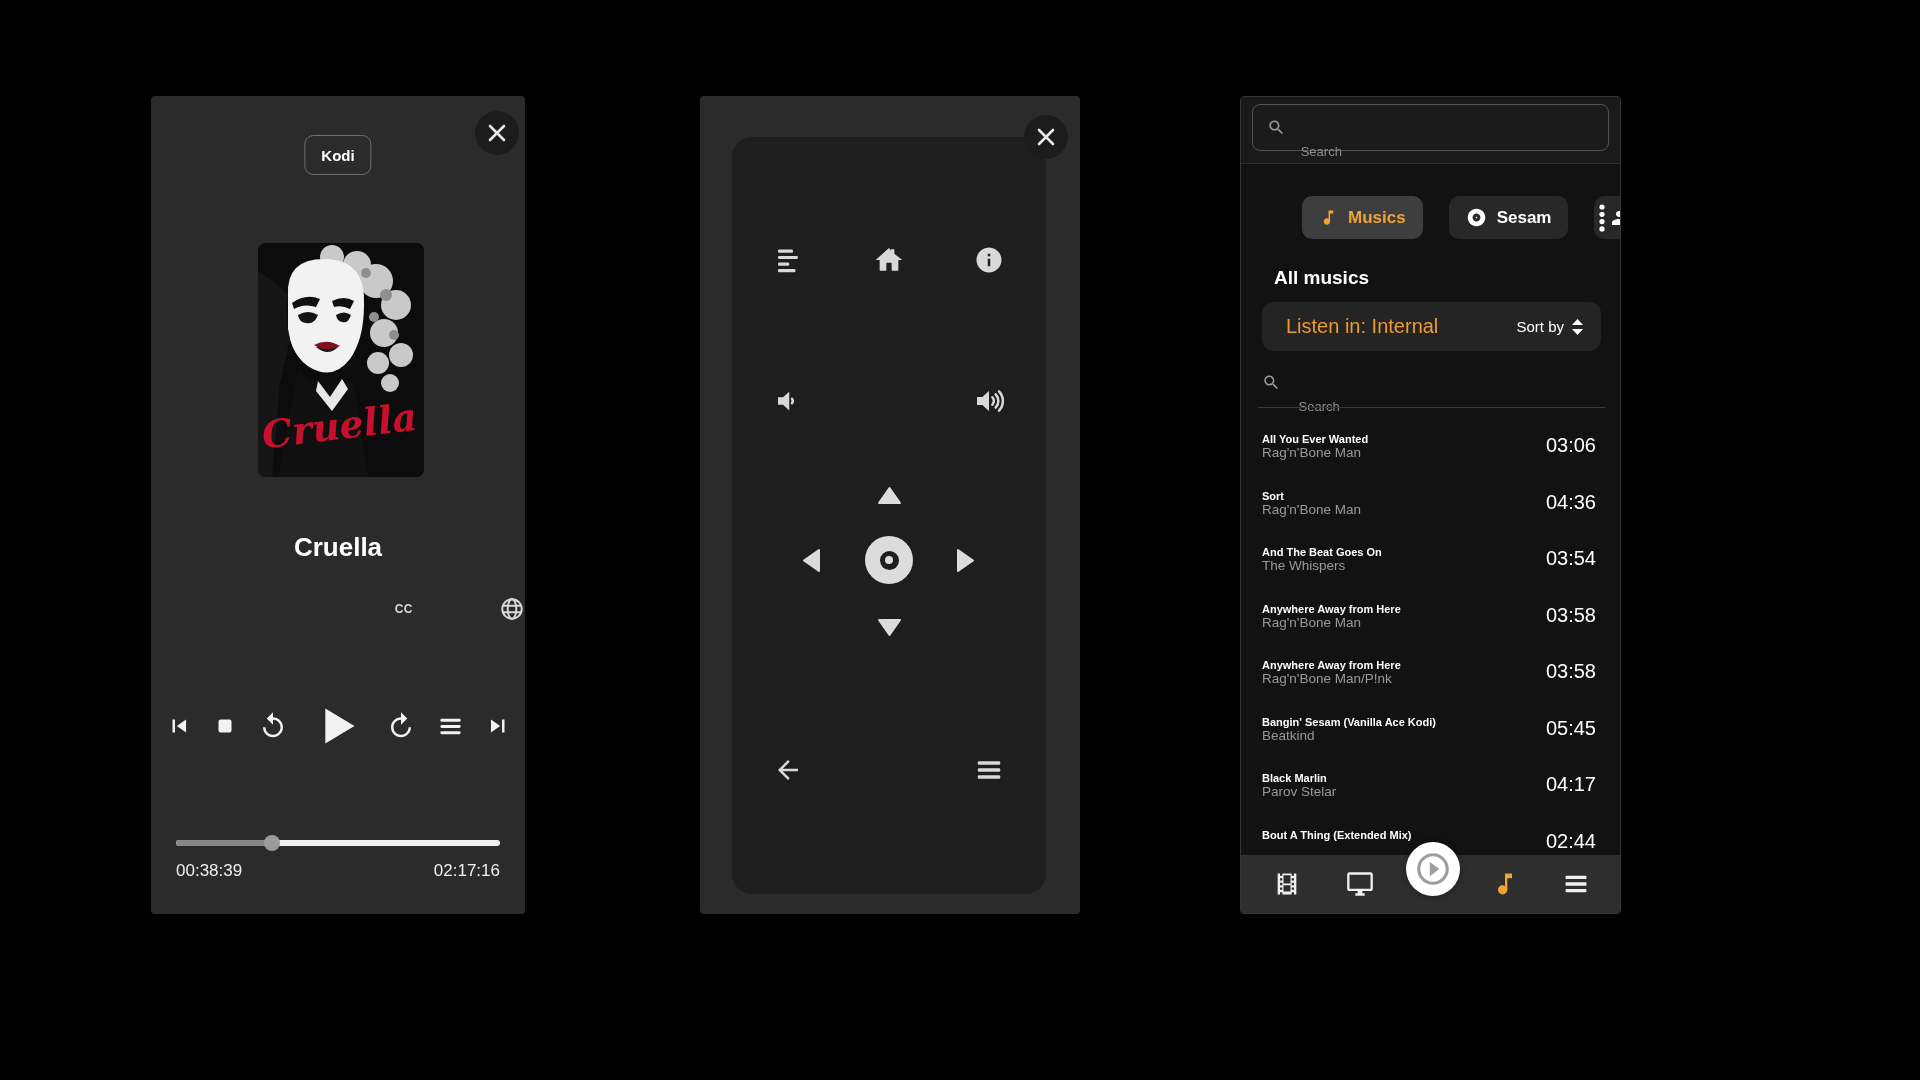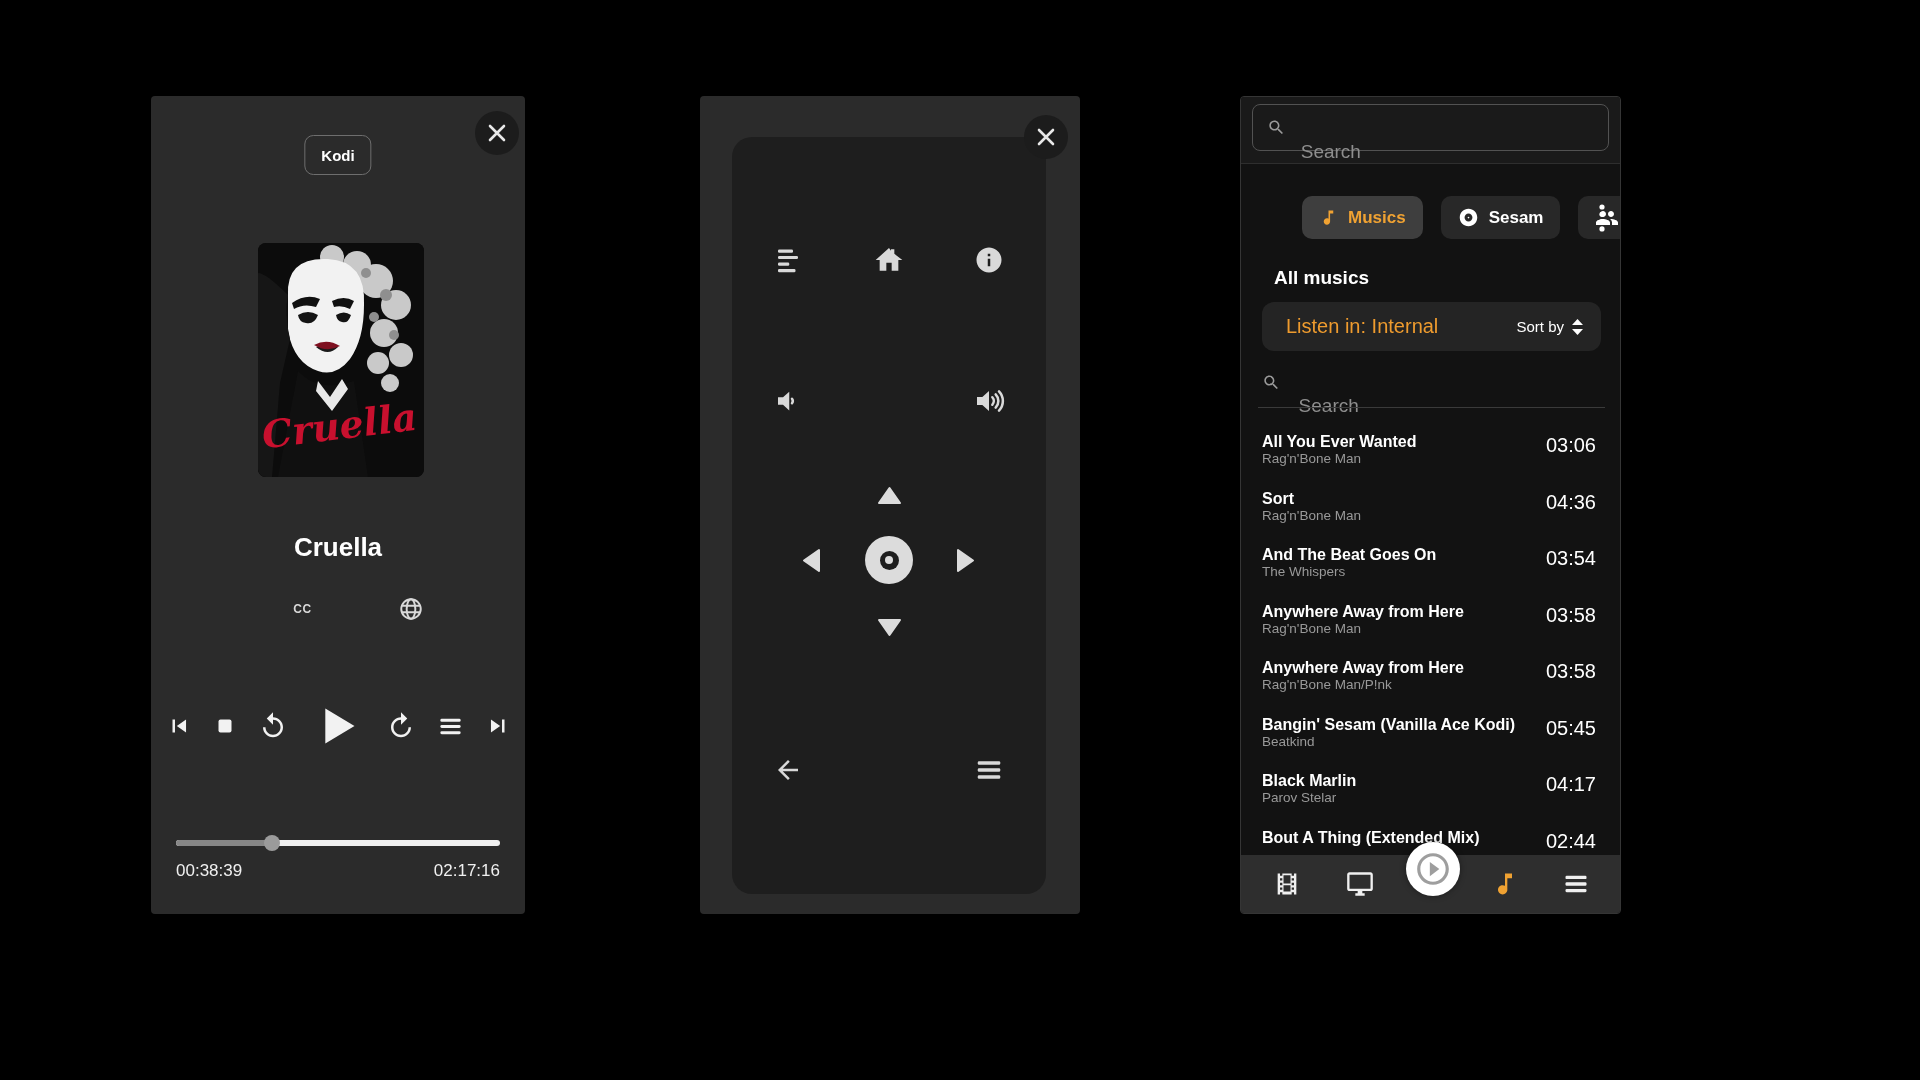--- a/index.html
+++ b/index.html
@@ -61,7 +61,7 @@
   .search-box{position:absolute;left:11px;top:7px;width:357px;height:47px;border:1px solid #525252;
               border-radius:8px;display:flex;align-items:center;gap:13px;padding:0 14px;box-sizing:border-box;color:#9a9a9a;}
   .search-box input, .mini-search input{background:transparent;border:none;outline:none;color:#cfcfcf;
-              font-size:19px;font-family:"Liberation Sans",sans-serif;width:100%;margin-top:48px;}
+              font-size:13px;font-family:"Liberation Sans",sans-serif;width:100%;margin-top:48px;}
   .search-box input::placeholder,.mini-search input::placeholder{color:#8e8e8e;}
   .tabs-clip{position:absolute;left:21px;top:99px;width:327px;height:43px;overflow:hidden;
              display:flex;gap:18px;padding-left:40px;}

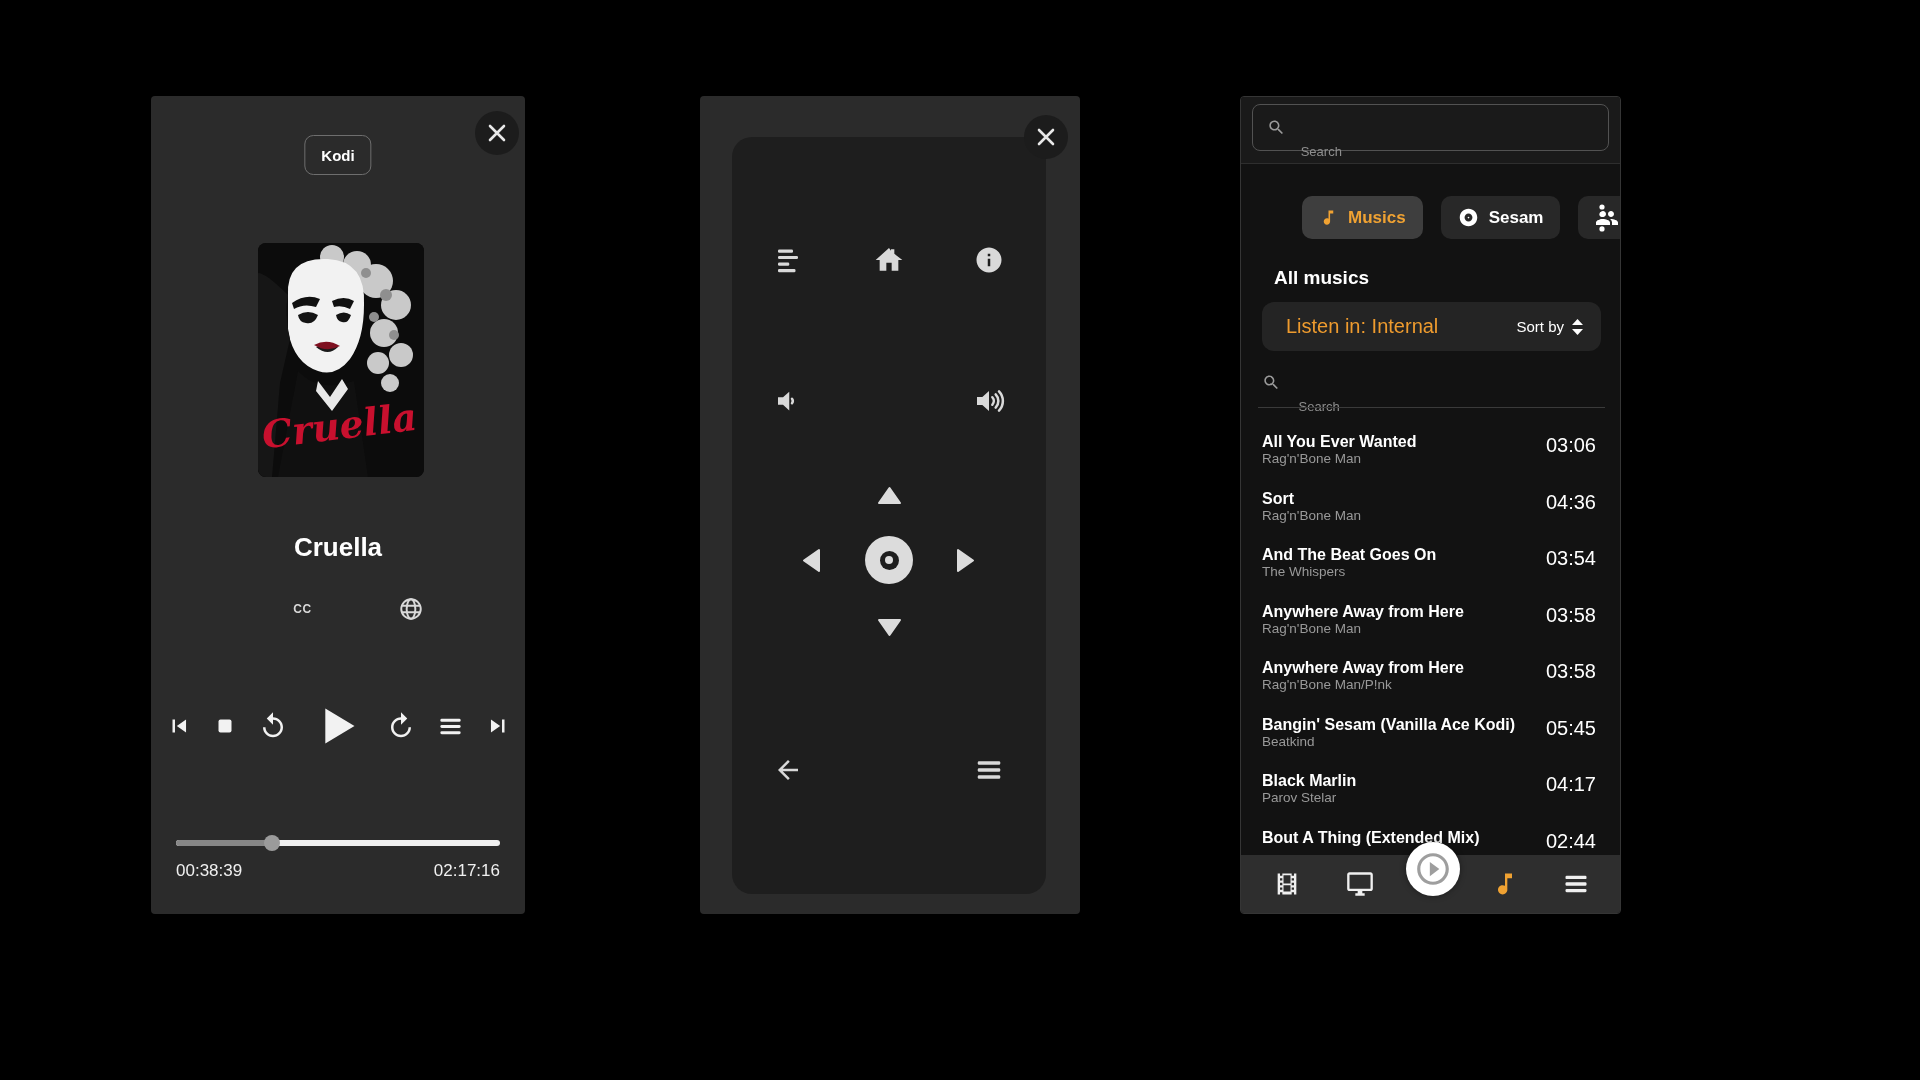--- a/index.html
+++ b/index.html
@@ -64,7 +64,7 @@
               font-size:13px;font-family:"Liberation Sans",sans-serif;width:100%;margin-top:48px;}
   .search-box input::placeholder,.mini-search input::placeholder{color:#8e8e8e;}
   .tabs-clip{position:absolute;left:21px;top:99px;width:327px;height:43px;overflow:hidden;
-             display:flex;gap:18px;padding-left:40px;}
+             display:flex;gap:26px;padding-left:40px;}
   .pill{height:43px;border-radius:10px;background:#282828;color:#fff;border:none;cursor:pointer;
         display:flex;align-items:center;gap:10px;padding:0 17px;font-size:17px;font-weight:700;
         font-family:"Liberation Sans",sans-serif;flex:none;}

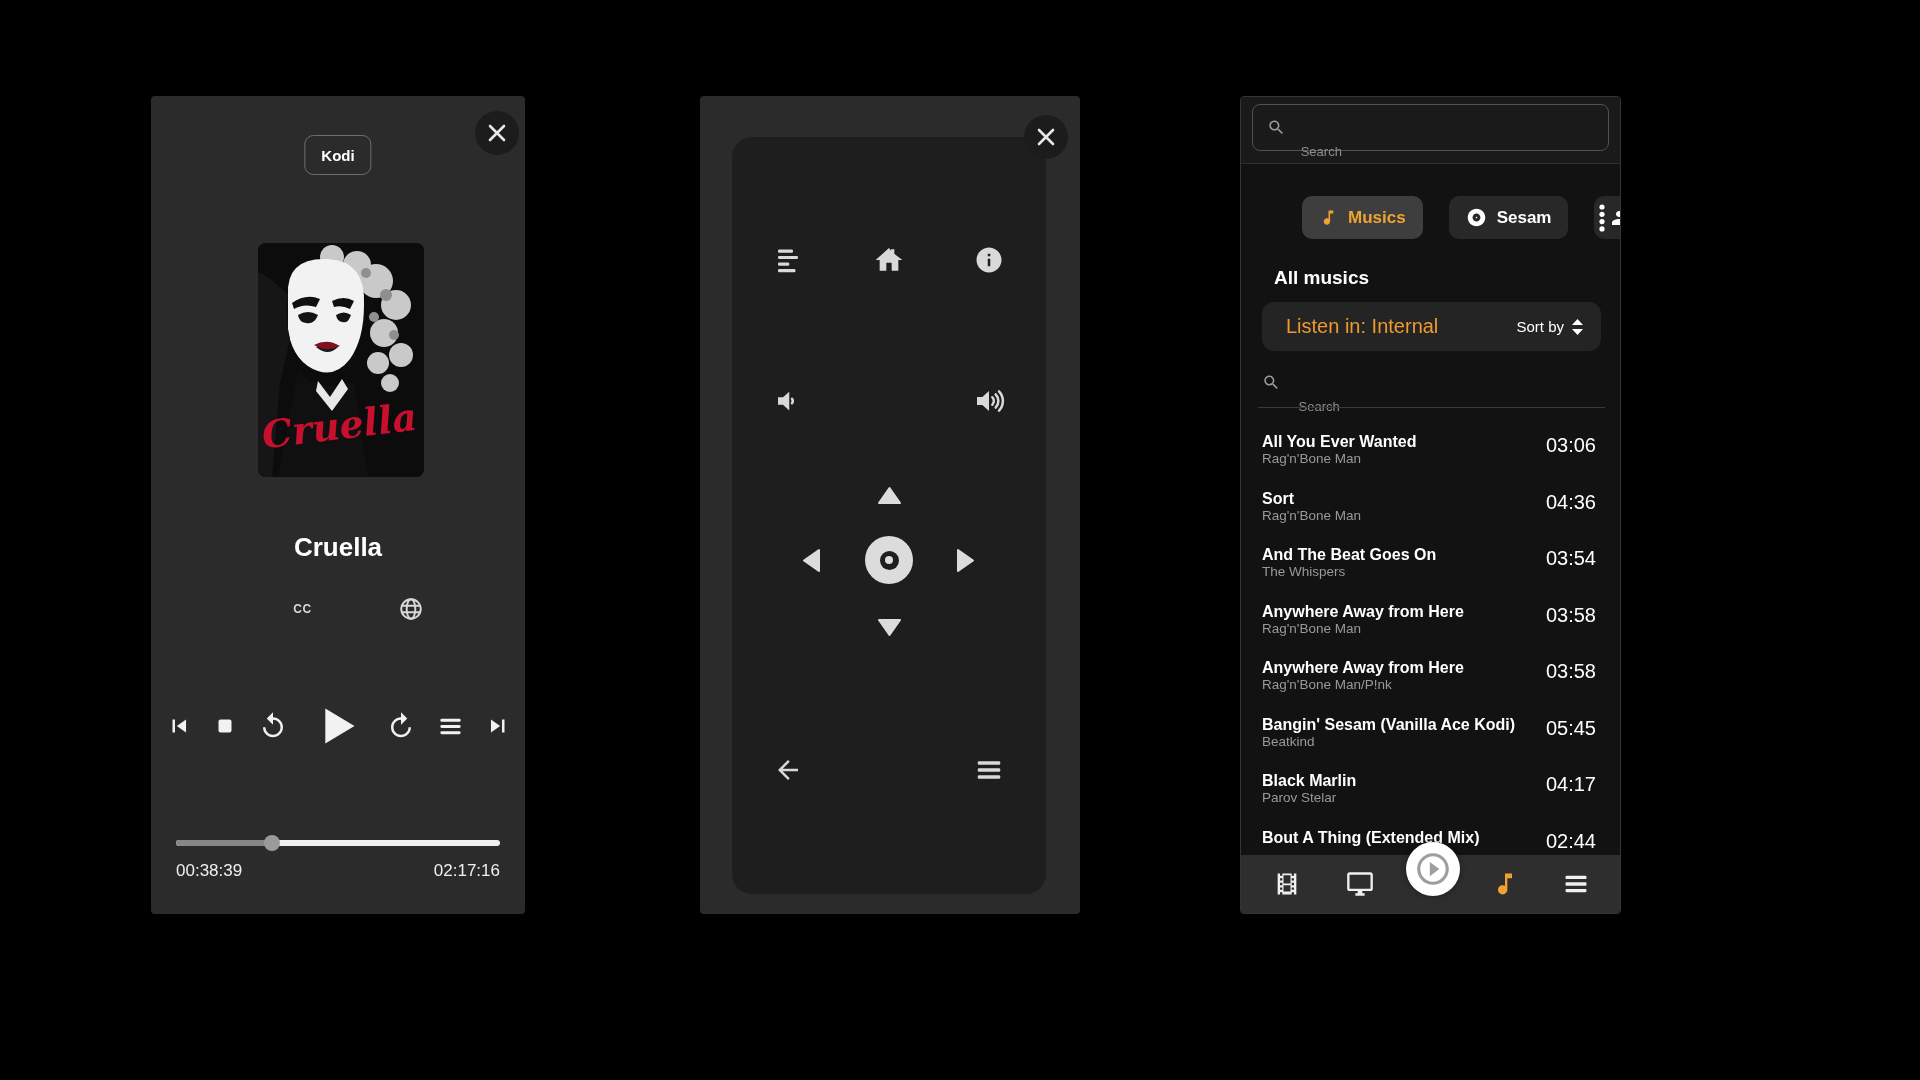--- a/index.html
+++ b/index.html
@@ -84,7 +84,7 @@
   .lib-divider{position:absolute;left:17px;right:15px;top:310px;height:1px;background:#3a3a3a;}
   .song-list{position:absolute;left:0;right:0;top:329px;bottom:0;}
   .song{position:relative;height:56.5px;box-sizing:border-box;padding:7px 88px 0 21px;cursor:pointer;}
-  .song-title{color:#fff;font-size:16px;font-weight:700;white-space:nowrap;overflow:hidden;}
+  .song-title{color:#fff;font-size:11px;font-weight:700;white-space:nowrap;overflow:hidden;}
   .song-artist{color:#999;font-size:13.5px;white-space:nowrap;overflow:hidden;}
   .song-time{position:absolute;right:24px;top:8px;color:#fff;font-size:20px;}
   .bottom-nav{position:absolute;left:0;right:0;bottom:0;height:58px;background:#2e2e2e;z-index:4;

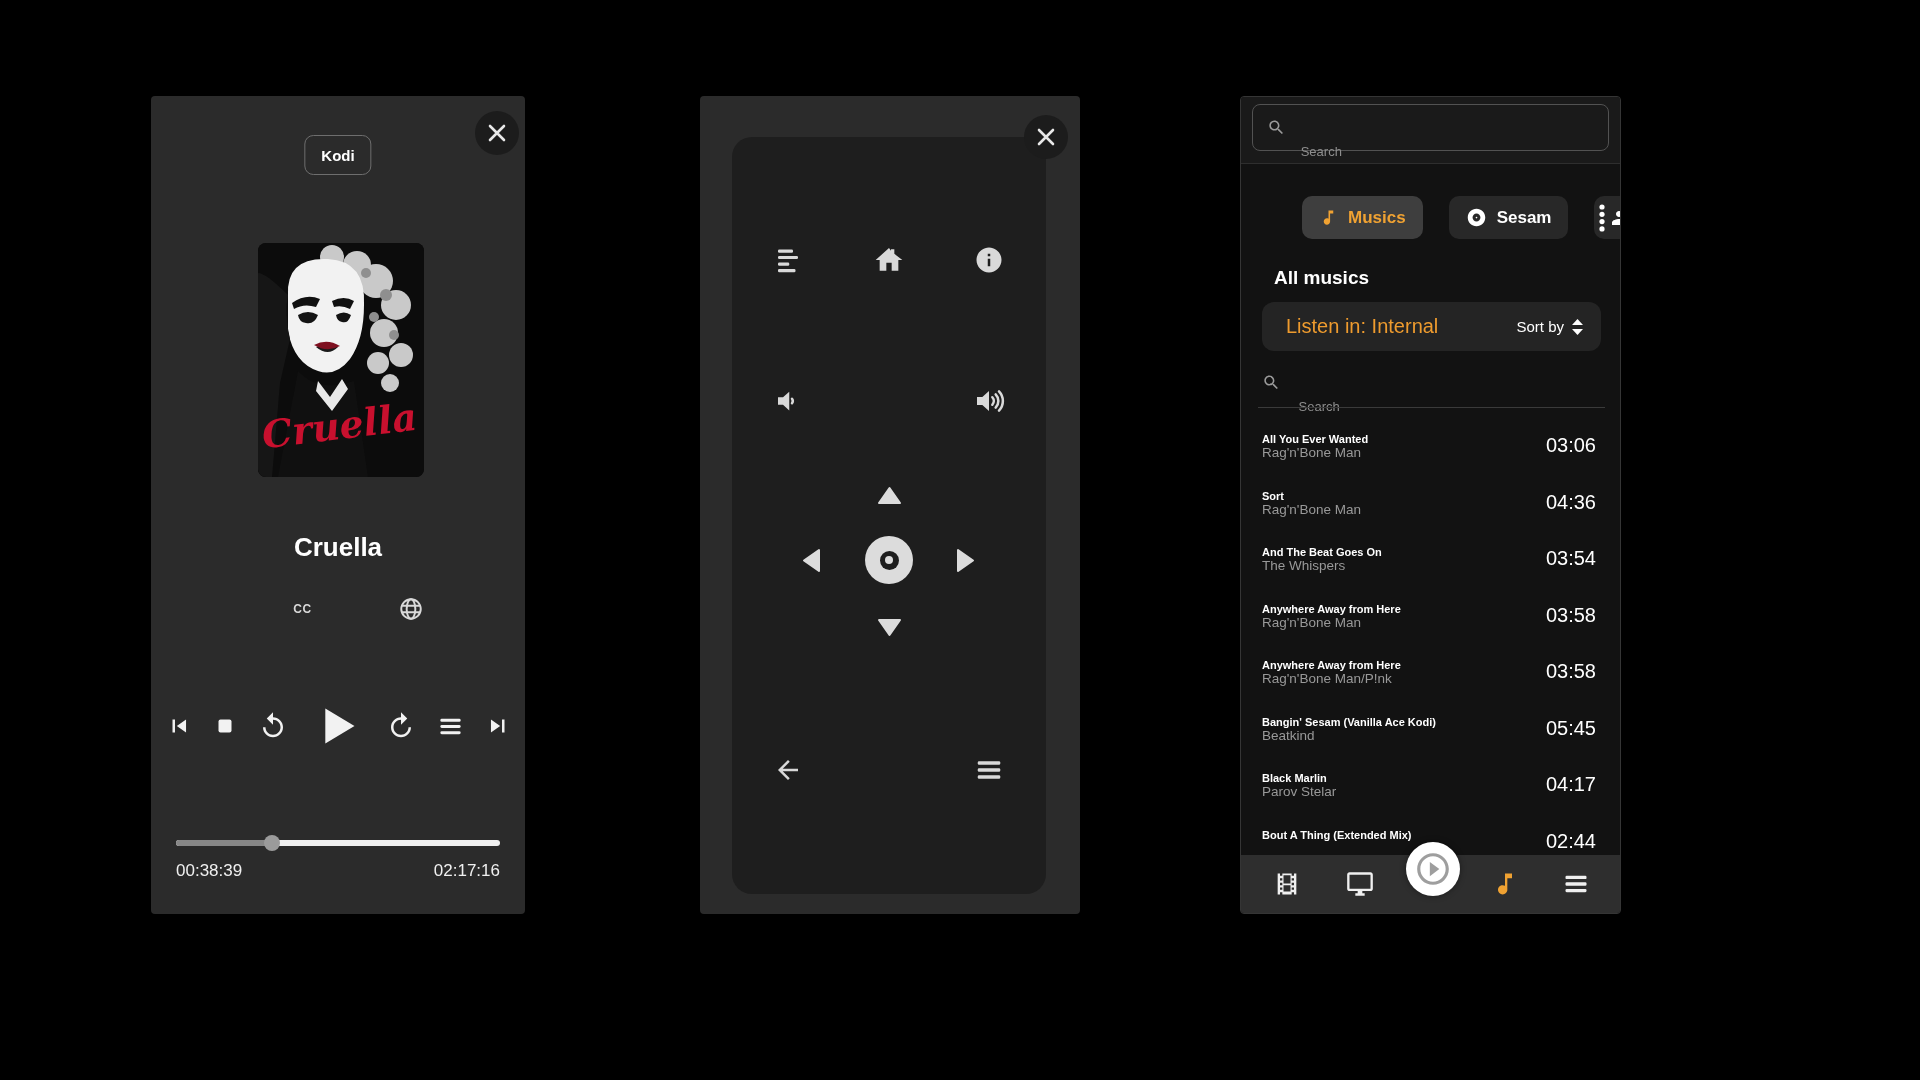--- a/index.html
+++ b/index.html
@@ -20,7 +20,7 @@
           overflow:hidden;background:#0a0a0a;}
   .np-title{position:absolute;left:0;right:0;top:436px;text-align:center;color:#fff;
             font-size:26px;font-weight:700;margin:0;}
-  .badges{position:absolute;left:0;right:0;top:500px;display:flex;justify-content:center;
+  .badges{position:absolute;left:0;right:0;top:500px;display:flex;justify-content:flex-end;
           gap:86px;align-items:center;padding-left:41px;}
   .cc-badge{background:#d9d9d9;color:#2b2b2b;font-weight:800;font-size:12px;letter-spacing:.5px;
             border-radius:4px;padding:3px 5px;line-height:1;border:none;}

